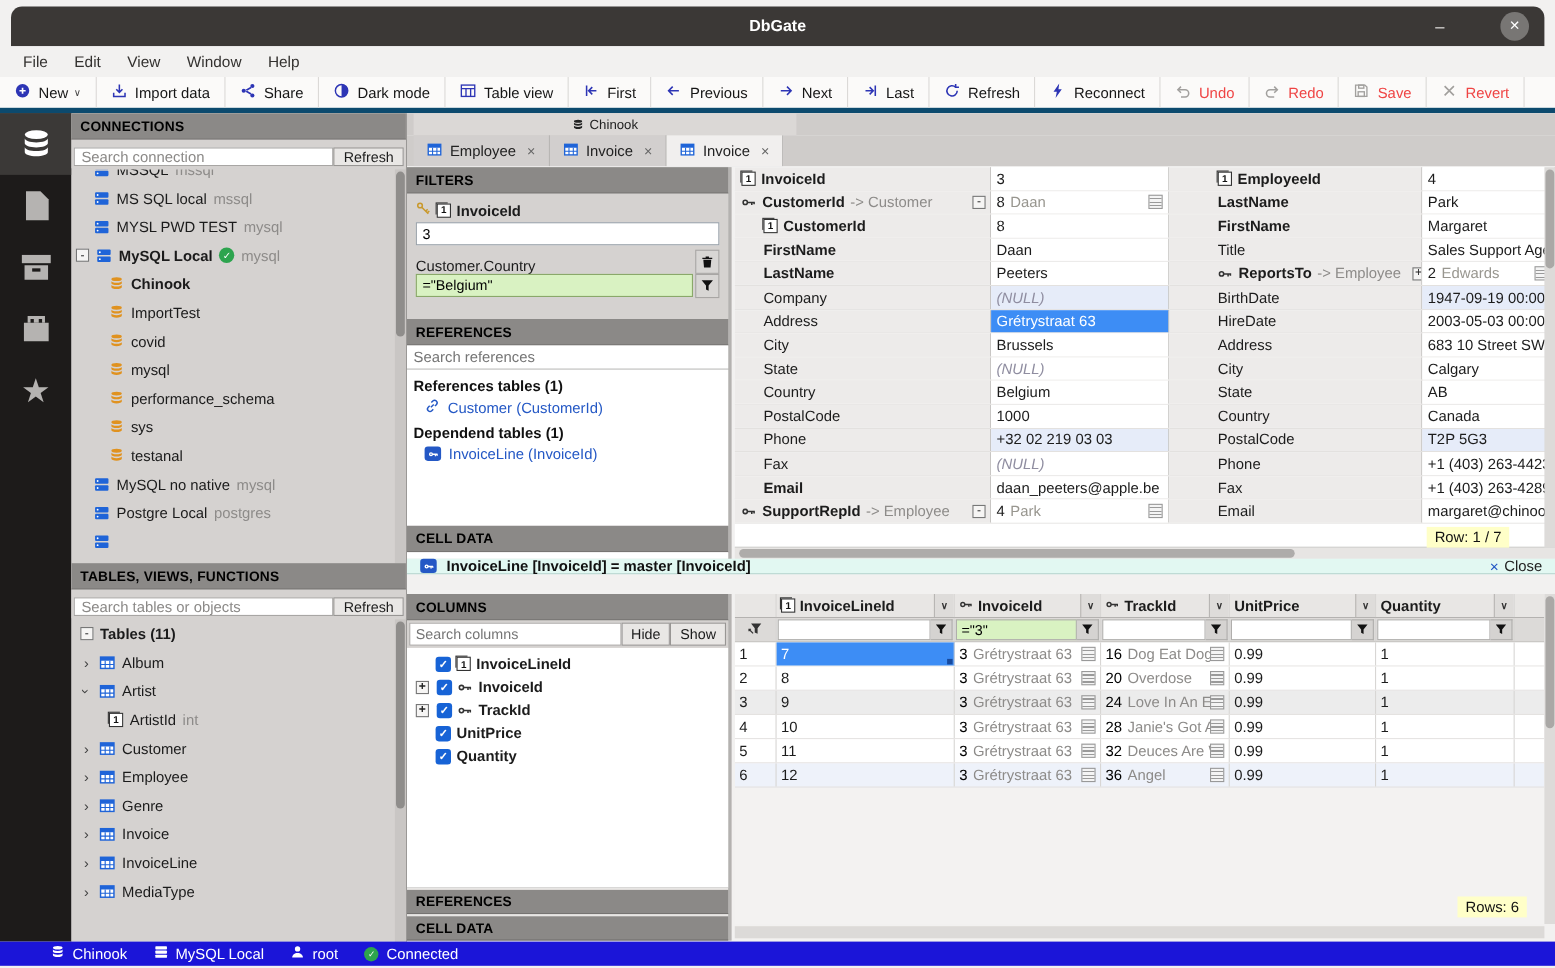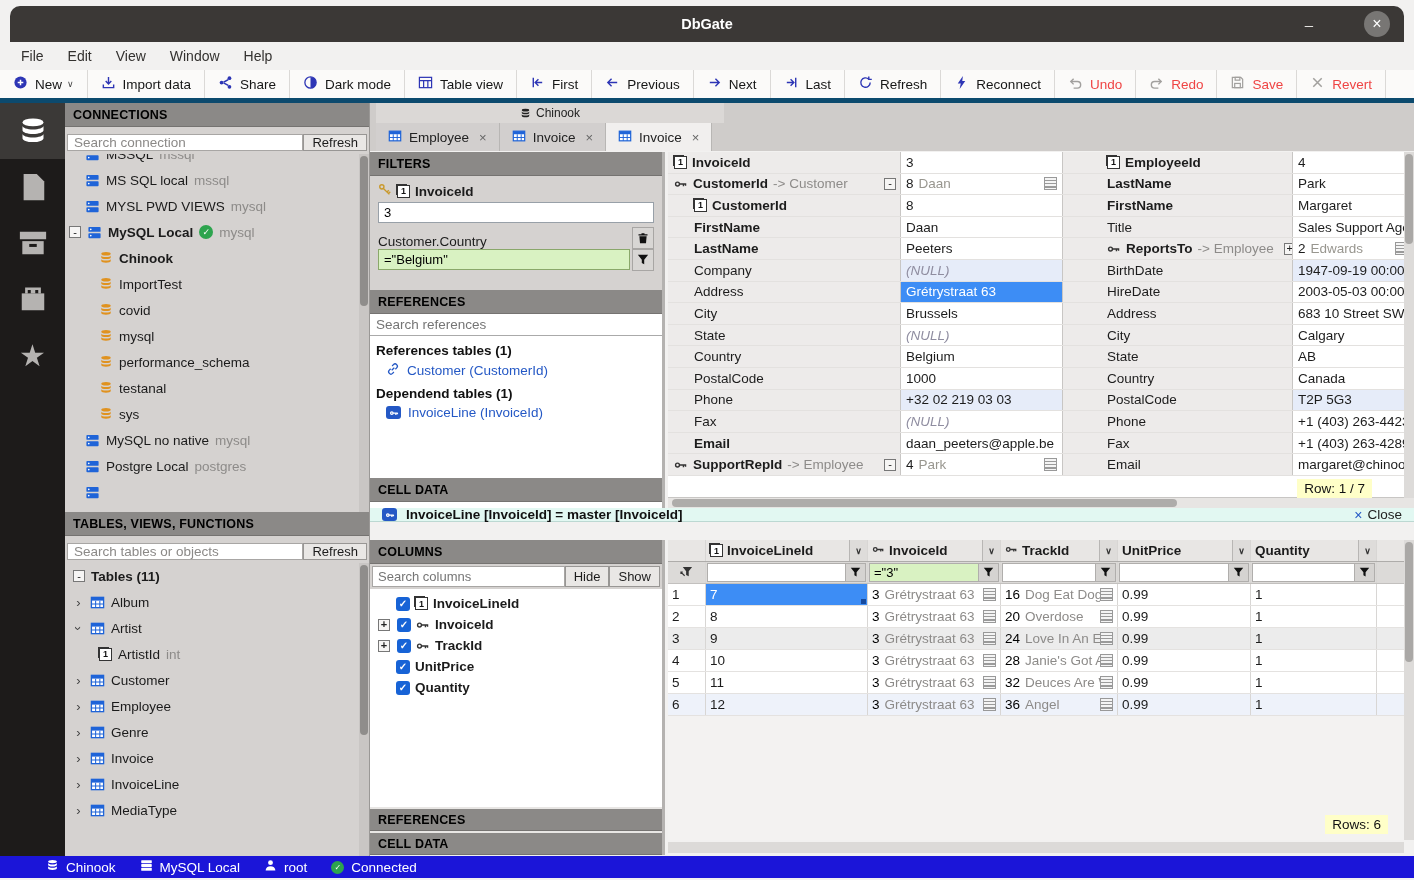--- a/index.html
+++ b/index.html
@@ -408,7 +408,7 @@
             </svg>
           </span>
 
-          <span class="nm">MYSL PWD VIEWS</span>
+          <span class="nm">MYSL PWD TEST</span>
 
           <span class="eng">mysql</span>
         </div>

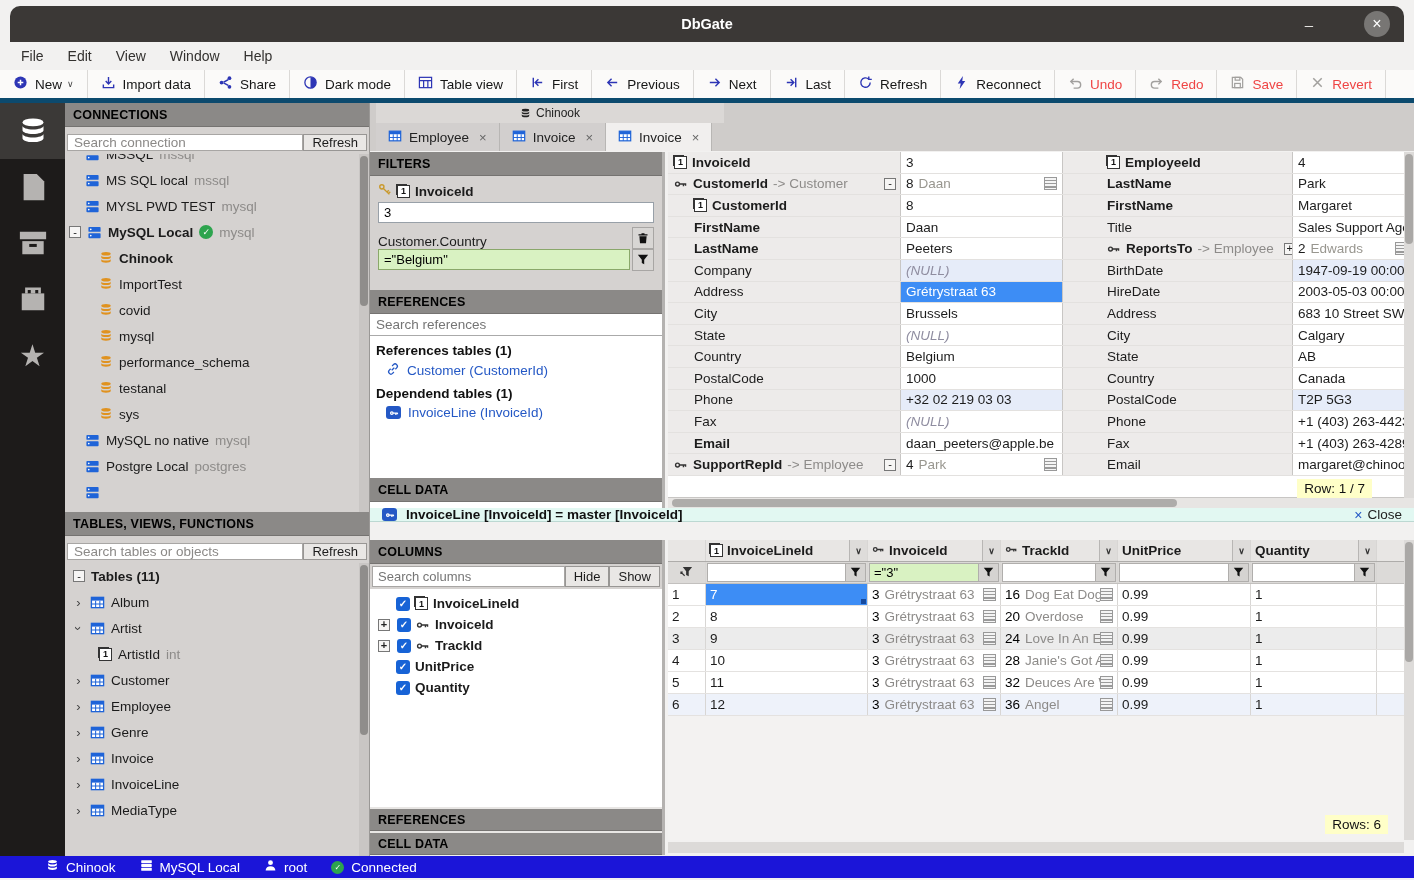--- a/index.html
+++ b/index.html
@@ -504,7 +504,7 @@
               <path d="M2.6 9c0 1 2.4 1.9 5.4 1.9s5.4-.9 5.4-1.9v2.5c0 1.1-2.4 2-5.4 2s-5.4-.9-5.4-2z"></path>
             </svg>
           </span>
-          <span class="nm">testanal</span>
+          <span class="nm">sys</span>
 
         </div>
 
@@ -517,7 +517,7 @@
               <path d="M2.6 9c0 1 2.4 1.9 5.4 1.9s5.4-.9 5.4-1.9v2.5c0 1.1-2.4 2-5.4 2s-5.4-.9-5.4-2z"></path>
             </svg>
           </span>
-          <span class="nm">sys</span>
+          <span class="nm">testanal</span>
 
         </div>
 

